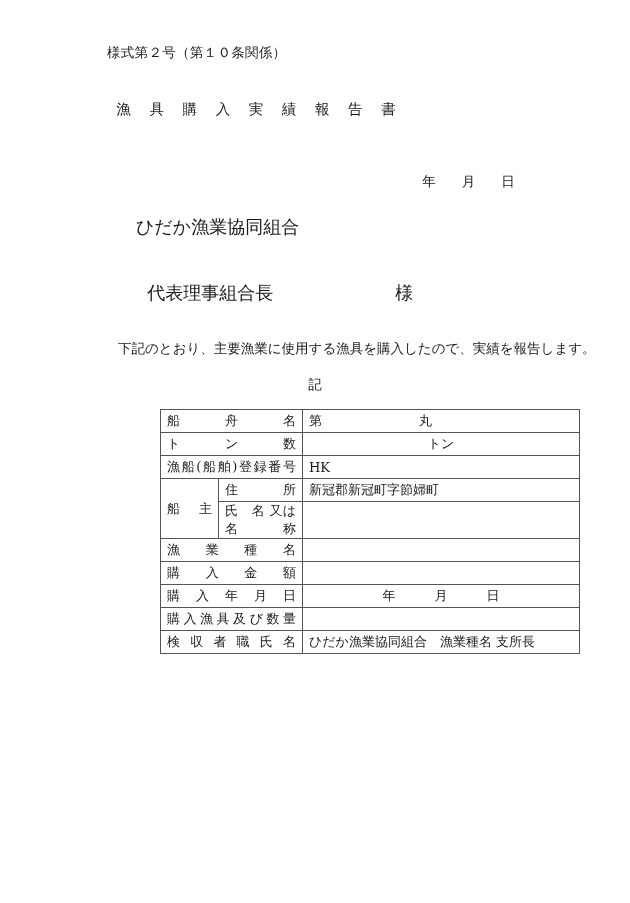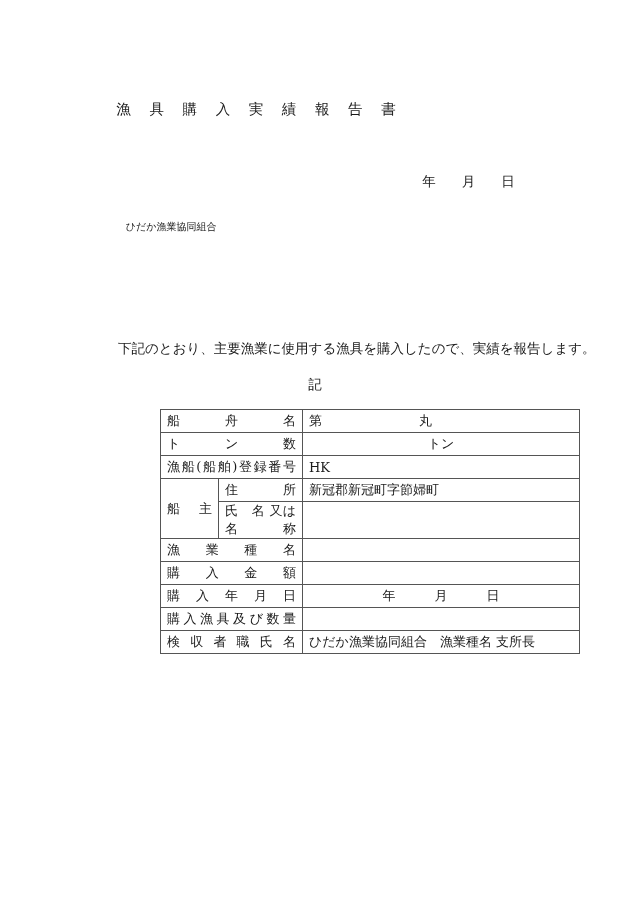--- a/index.html
+++ b/index.html
@@ -126,6 +126,7 @@
 
 <div class="page">
 
+  <div class="abs form-no">様式第２号（第１０条関係）</div>
 
   <div class="abs doc-title">漁 具 購 入 実 績 報 告 書</div>
 

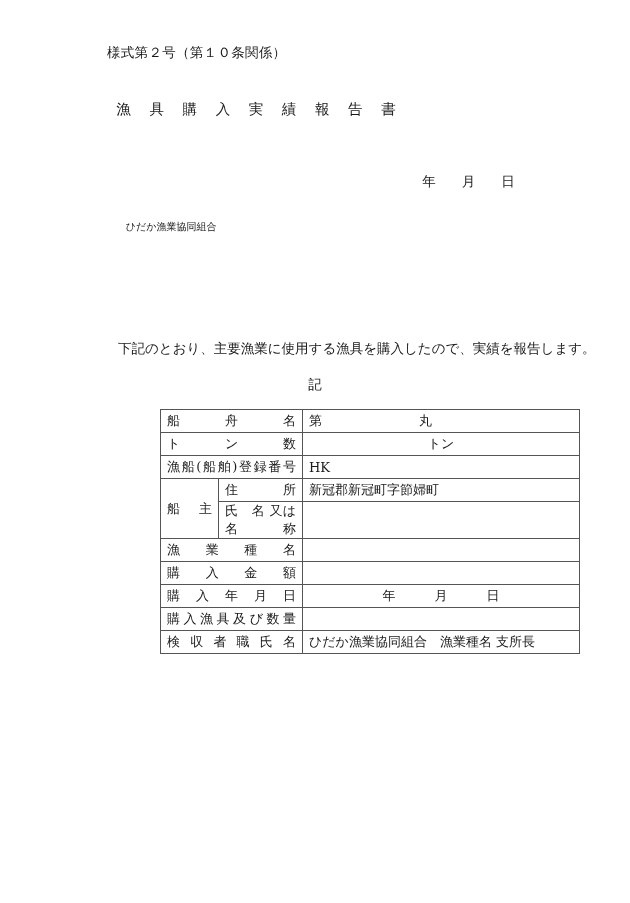--- a/index.html
+++ b/index.html
@@ -53,7 +53,7 @@
   .addressee {
     left: 113px;
     top: 194px;
-    font-size: 10px;
+    font-size: 18px;
     line-height: 22px;
   }
   .addressee .line2 { display: block; }

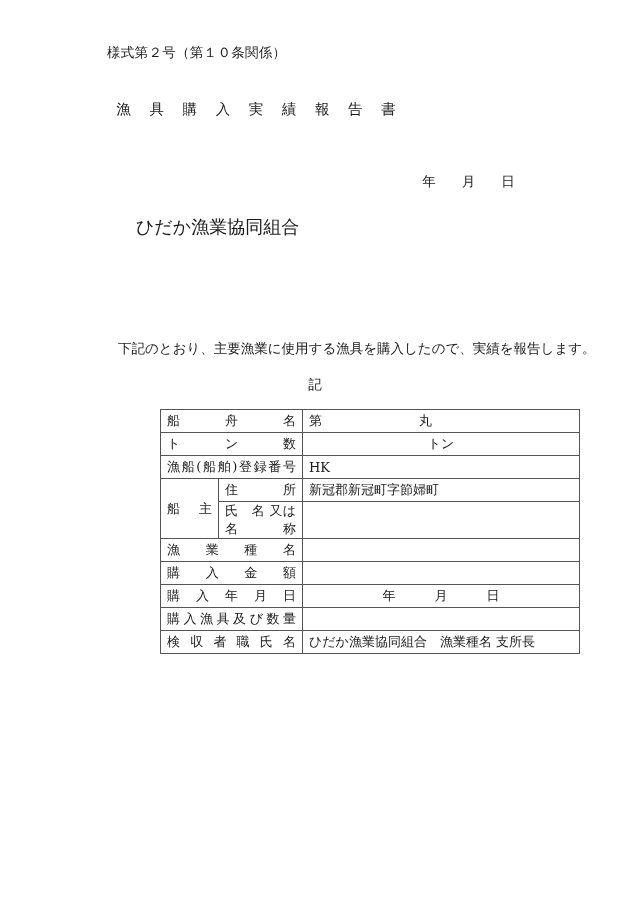--- a/index.html
+++ b/index.html
@@ -136,6 +136,9 @@
 
   <div class="abs addressee">
     <span>ひだか漁業協同組合</span>
+    <span class="line2">
+      <span>代表理事組合長</span><span class="sama">様</span>
+    </span>
   </div>
 
   <div class="abs submitter">

